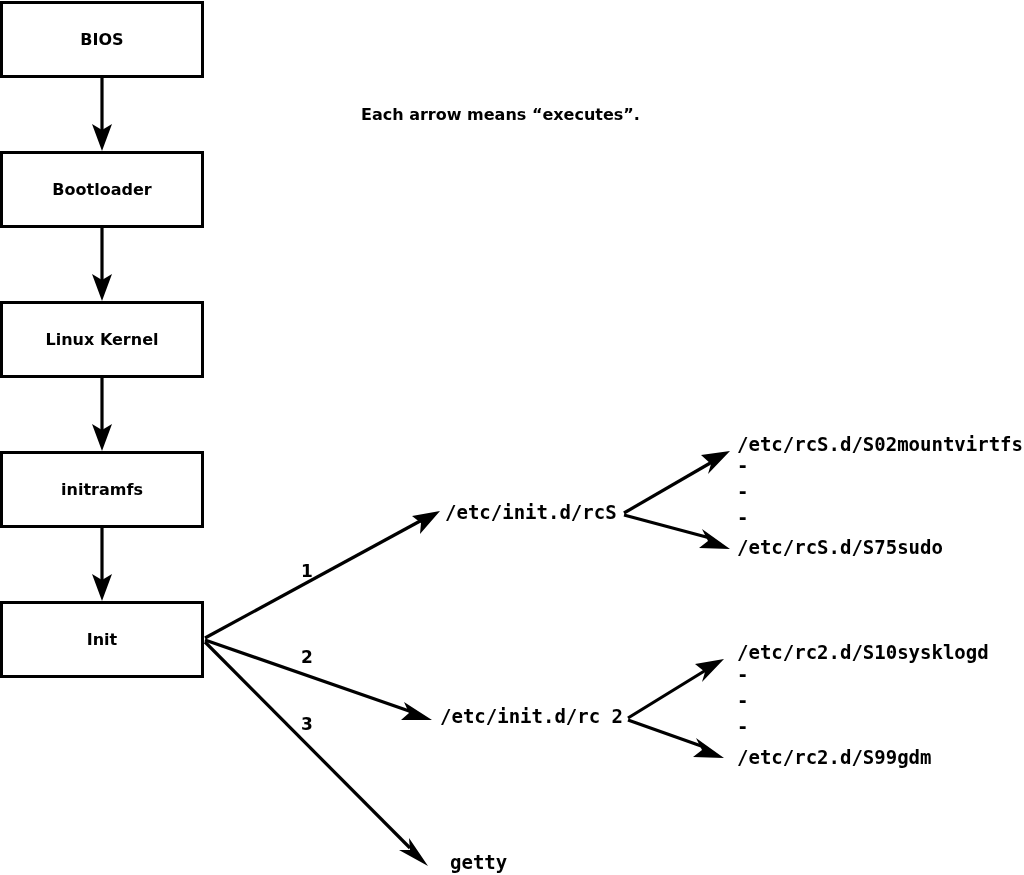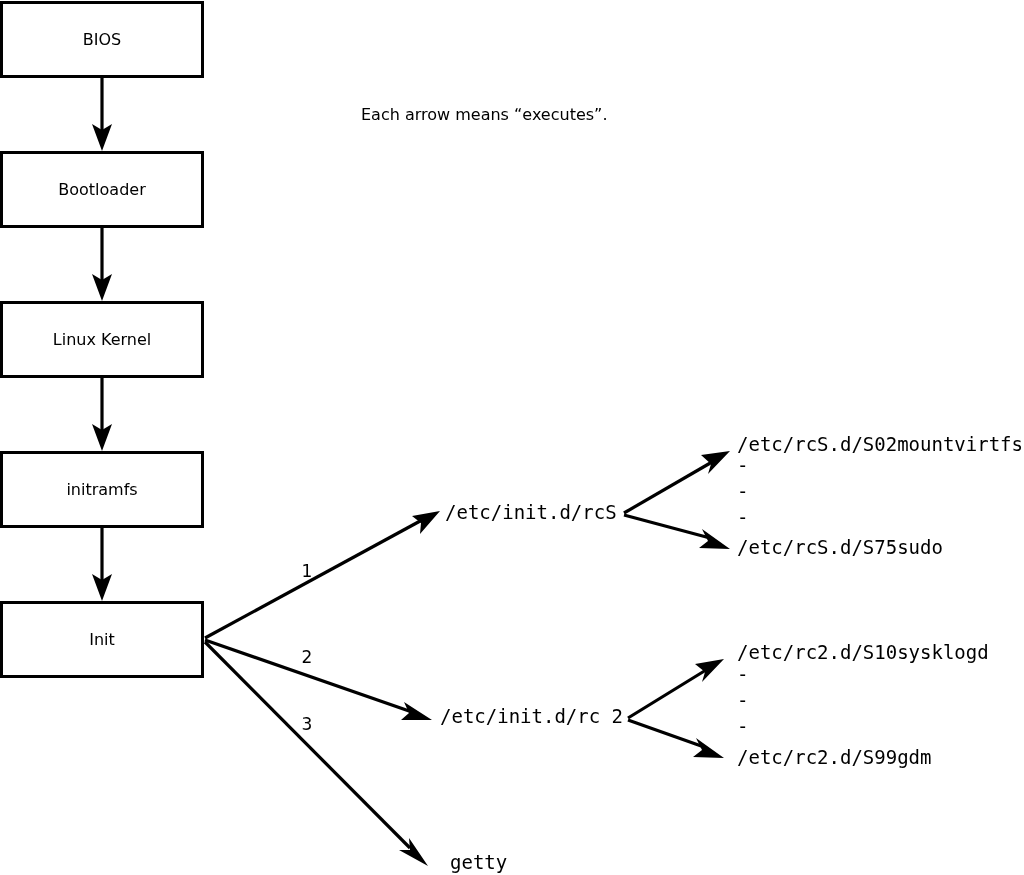--- a/index.html
+++ b/index.html
@@ -18,6 +18,7 @@
     position: relative;
     width: 948px;
     height: 875px;
+    font-weight: bold;
   }
   svg#boot-diagram {
     display: block;

